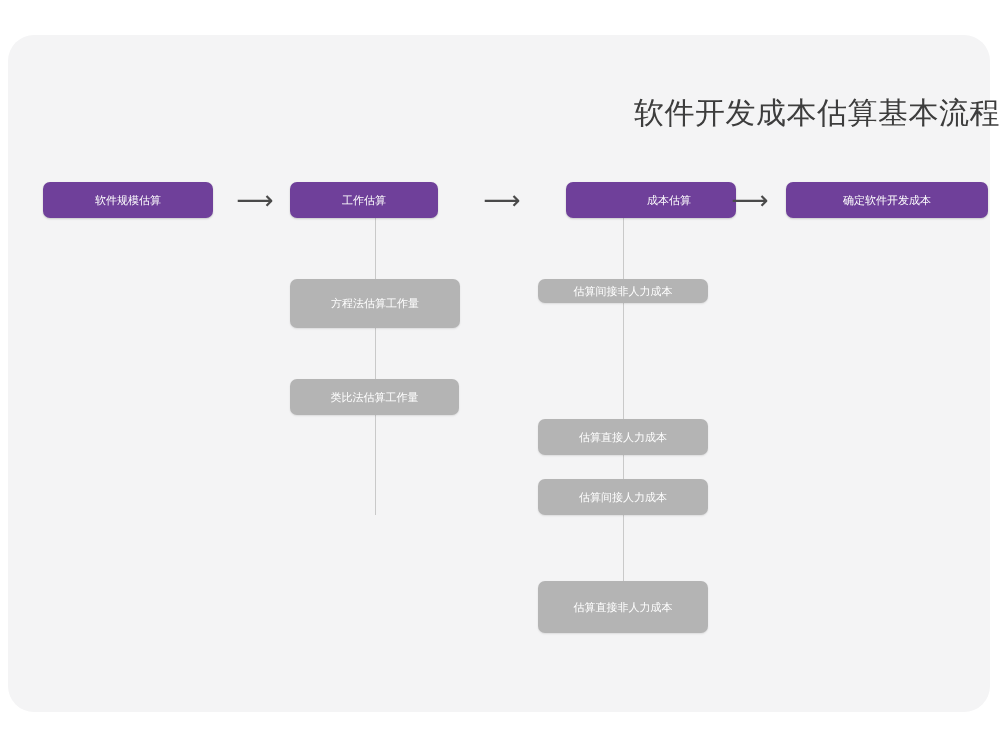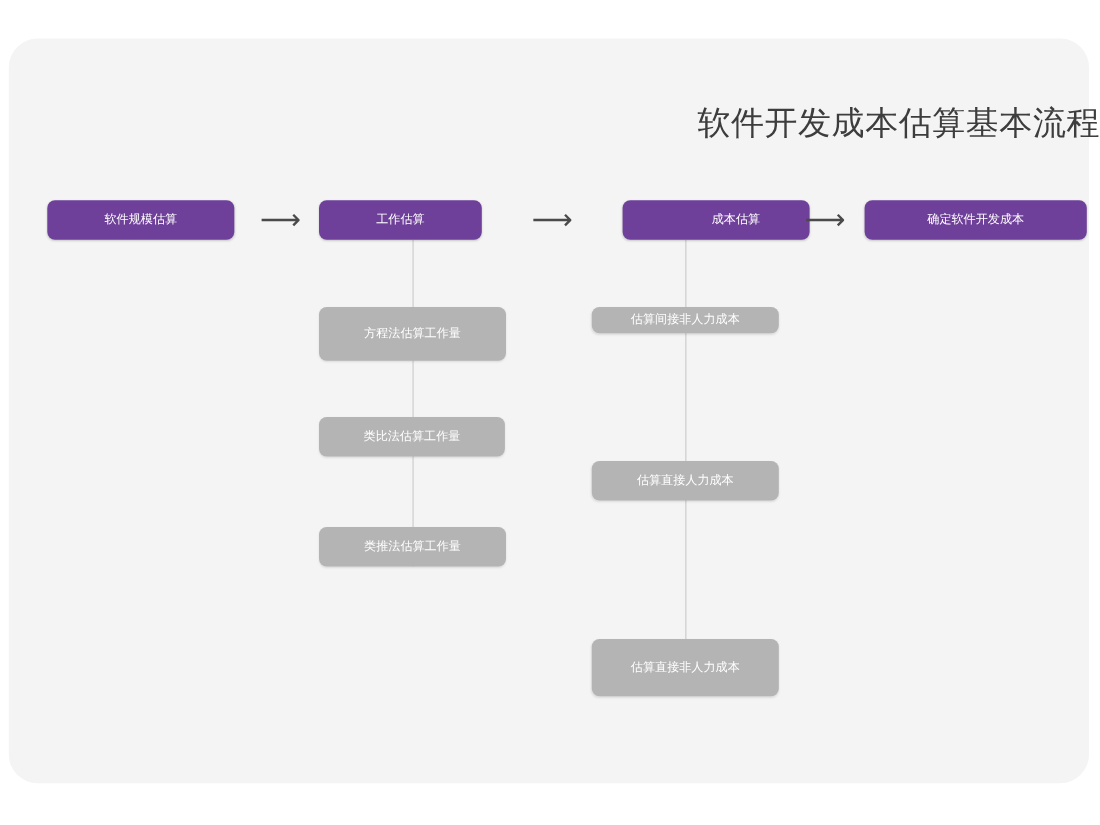--- a/index.html
+++ b/index.html
@@ -99,7 +99,6 @@
     <div class="node stage" style="left: 290px; top: 182px; width: 148px; height: 36px;">工作估算</div>
     <div class="node sub" style="left: 290px; top: 279px; width: 170px; height: 49px;">方程法估算工作量</div>
     <div class="node sub" style="left: 290px; top: 379px; width: 169px; height: 36px;">类比法估算工作量</div>
-    <div class="node sub" style="left: 290px; top: 479px; width: 170px; height: 36px;">类推法估算工作量</div>
     <div class="connector" style="left: 623px; top: 218px; height: 399px;"></div>
     <div class="node stage" style="left: 566px; top: 182px; width: 170px; height: 36px; padding-left: 36px;">成本估算</div>
     <div class="node sub" style="left: 538px; top: 279px; width: 170px; height: 24px;">估算间接非人力成本</div>

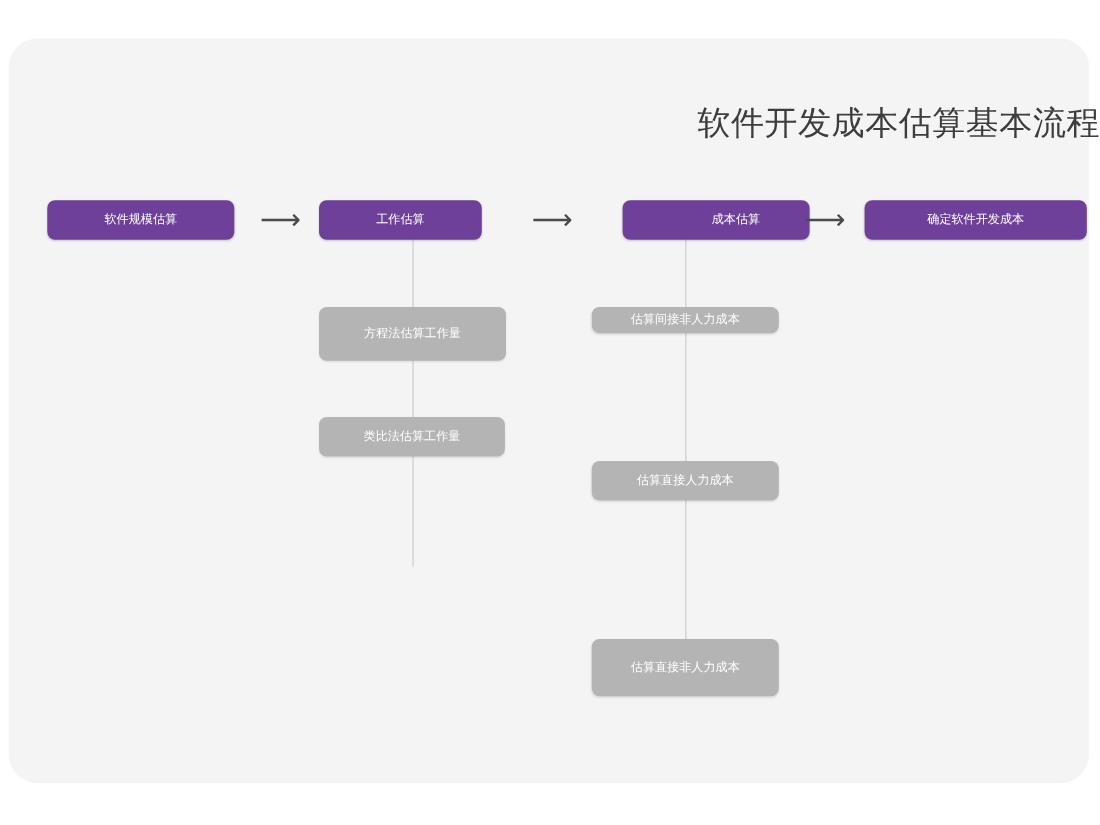--- a/index.html
+++ b/index.html
@@ -103,6 +103,7 @@
     <div class="node stage" style="left: 566px; top: 182px; width: 170px; height: 36px; padding-left: 36px;">成本估算</div>
     <div class="node sub" style="left: 538px; top: 279px; width: 170px; height: 24px;">估算间接非人力成本</div>
     <div class="node sub" style="left: 538px; top: 379px; width: 170px; height: 36px; margin-top: 40px;">估算直接人力成本</div>
+    <div class="node sub" style="left: 538px; top: 479px; width: 170px; height: 36px;">估算间接人力成本</div>
     <div class="node sub" style="left: 538px; top: 581px; width: 170px; height: 52px;">估算直接非人力成本</div>
     <div class="node stage" style="left: 786px; top: 182px; width: 202px; height: 36px;">确定软件开发成本</div>
     <div class="arrow" style="left: 225px; top: 186px; width: 60px; height: 28px;">⟶</div>

